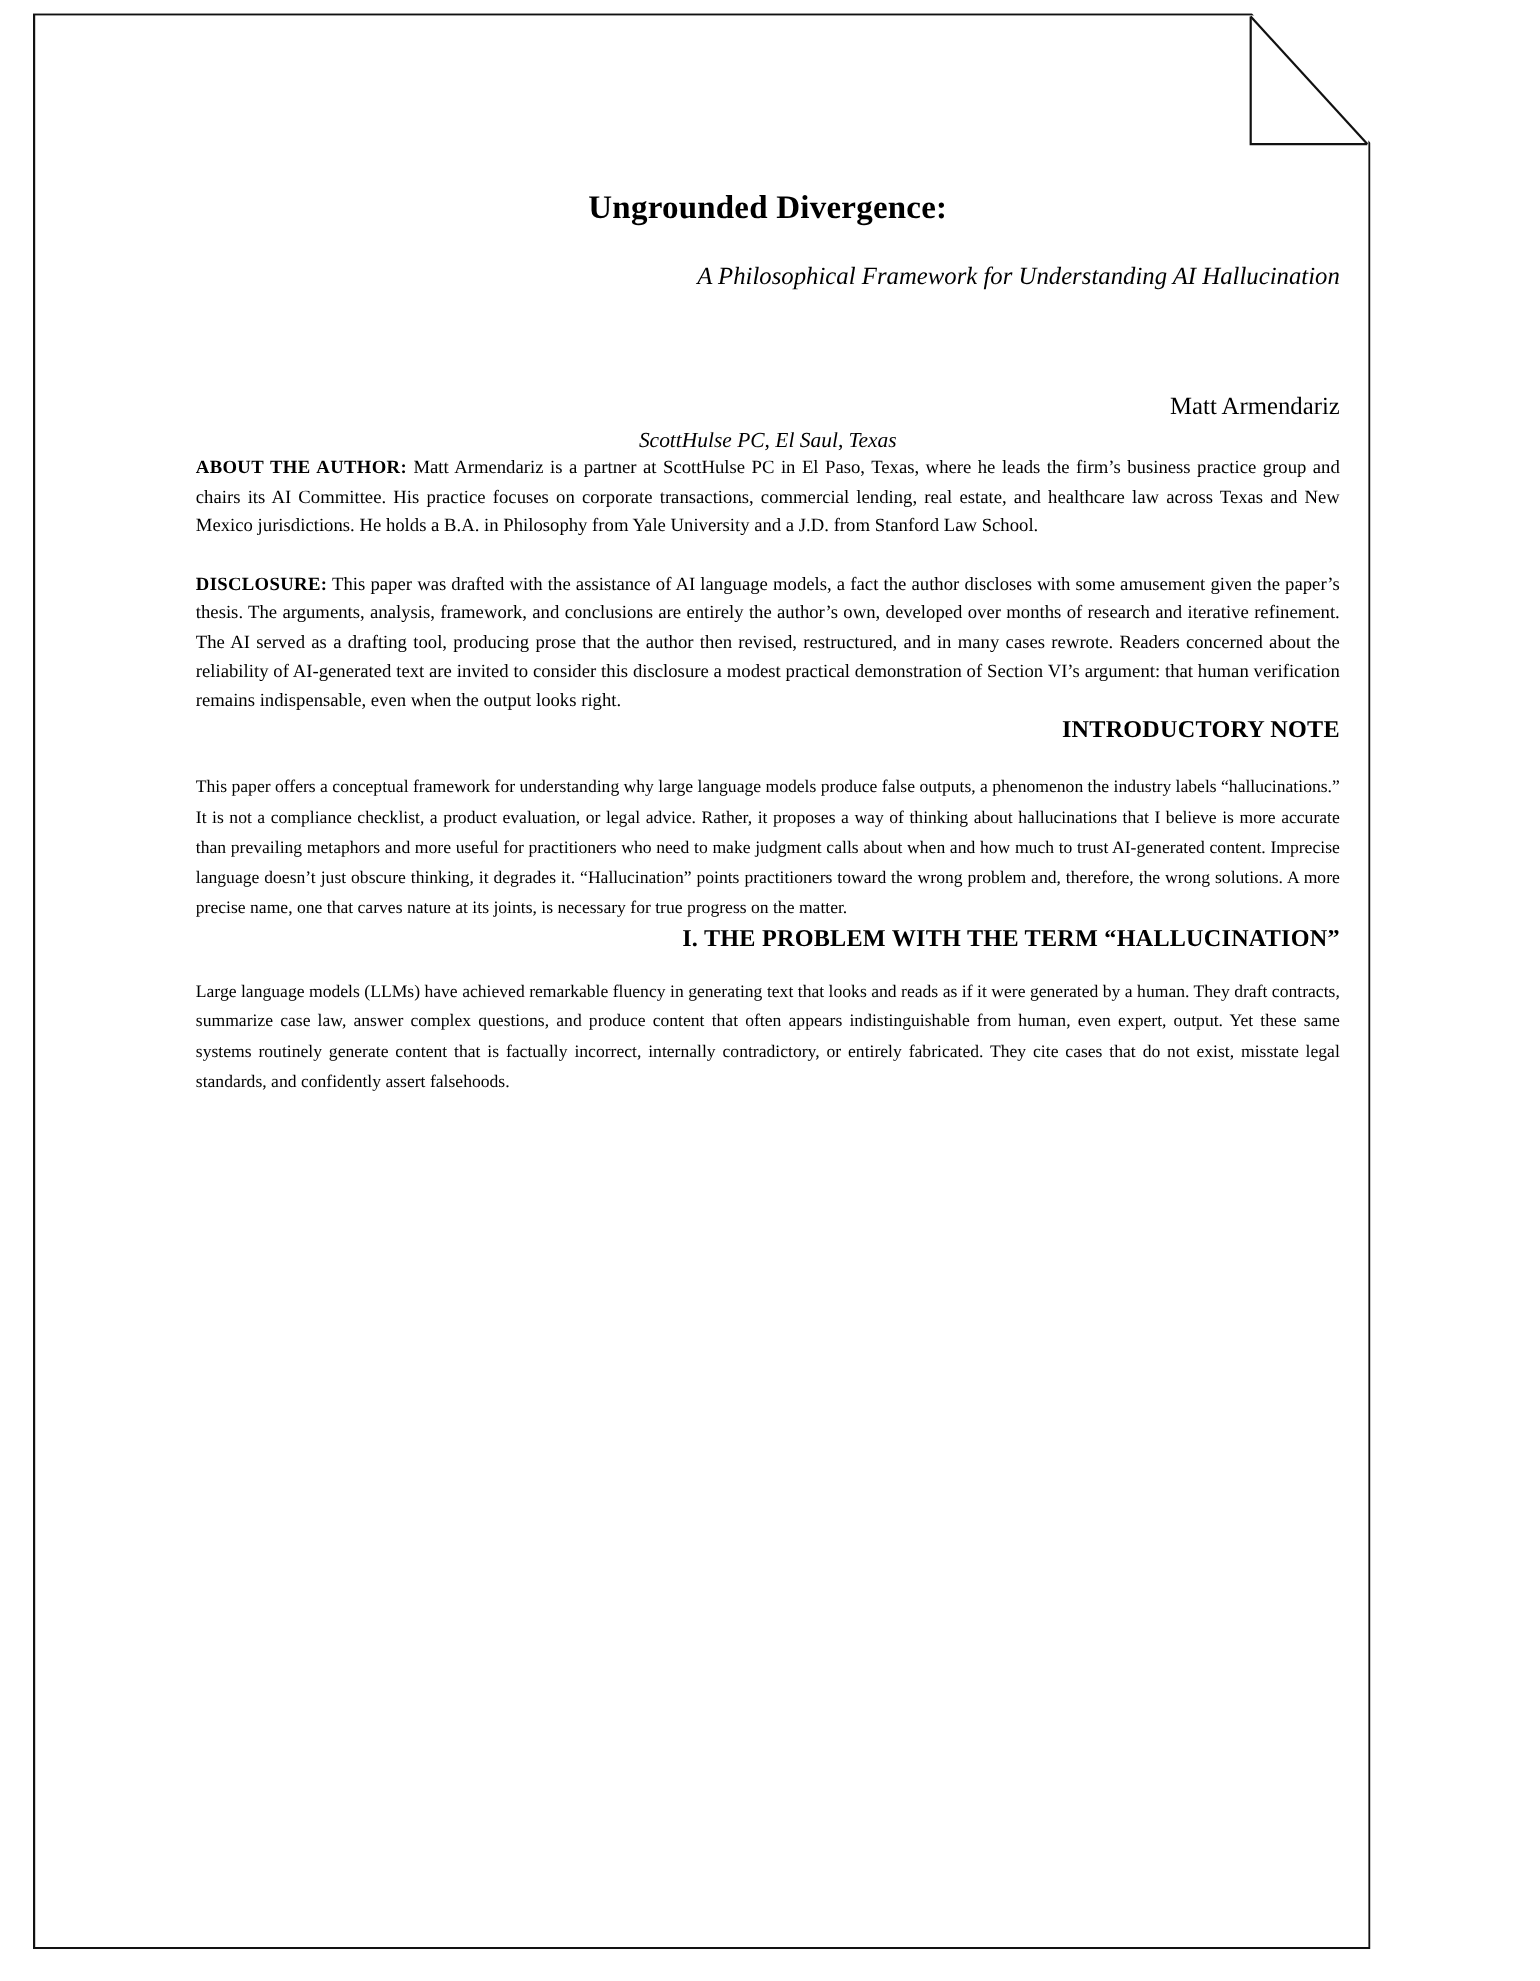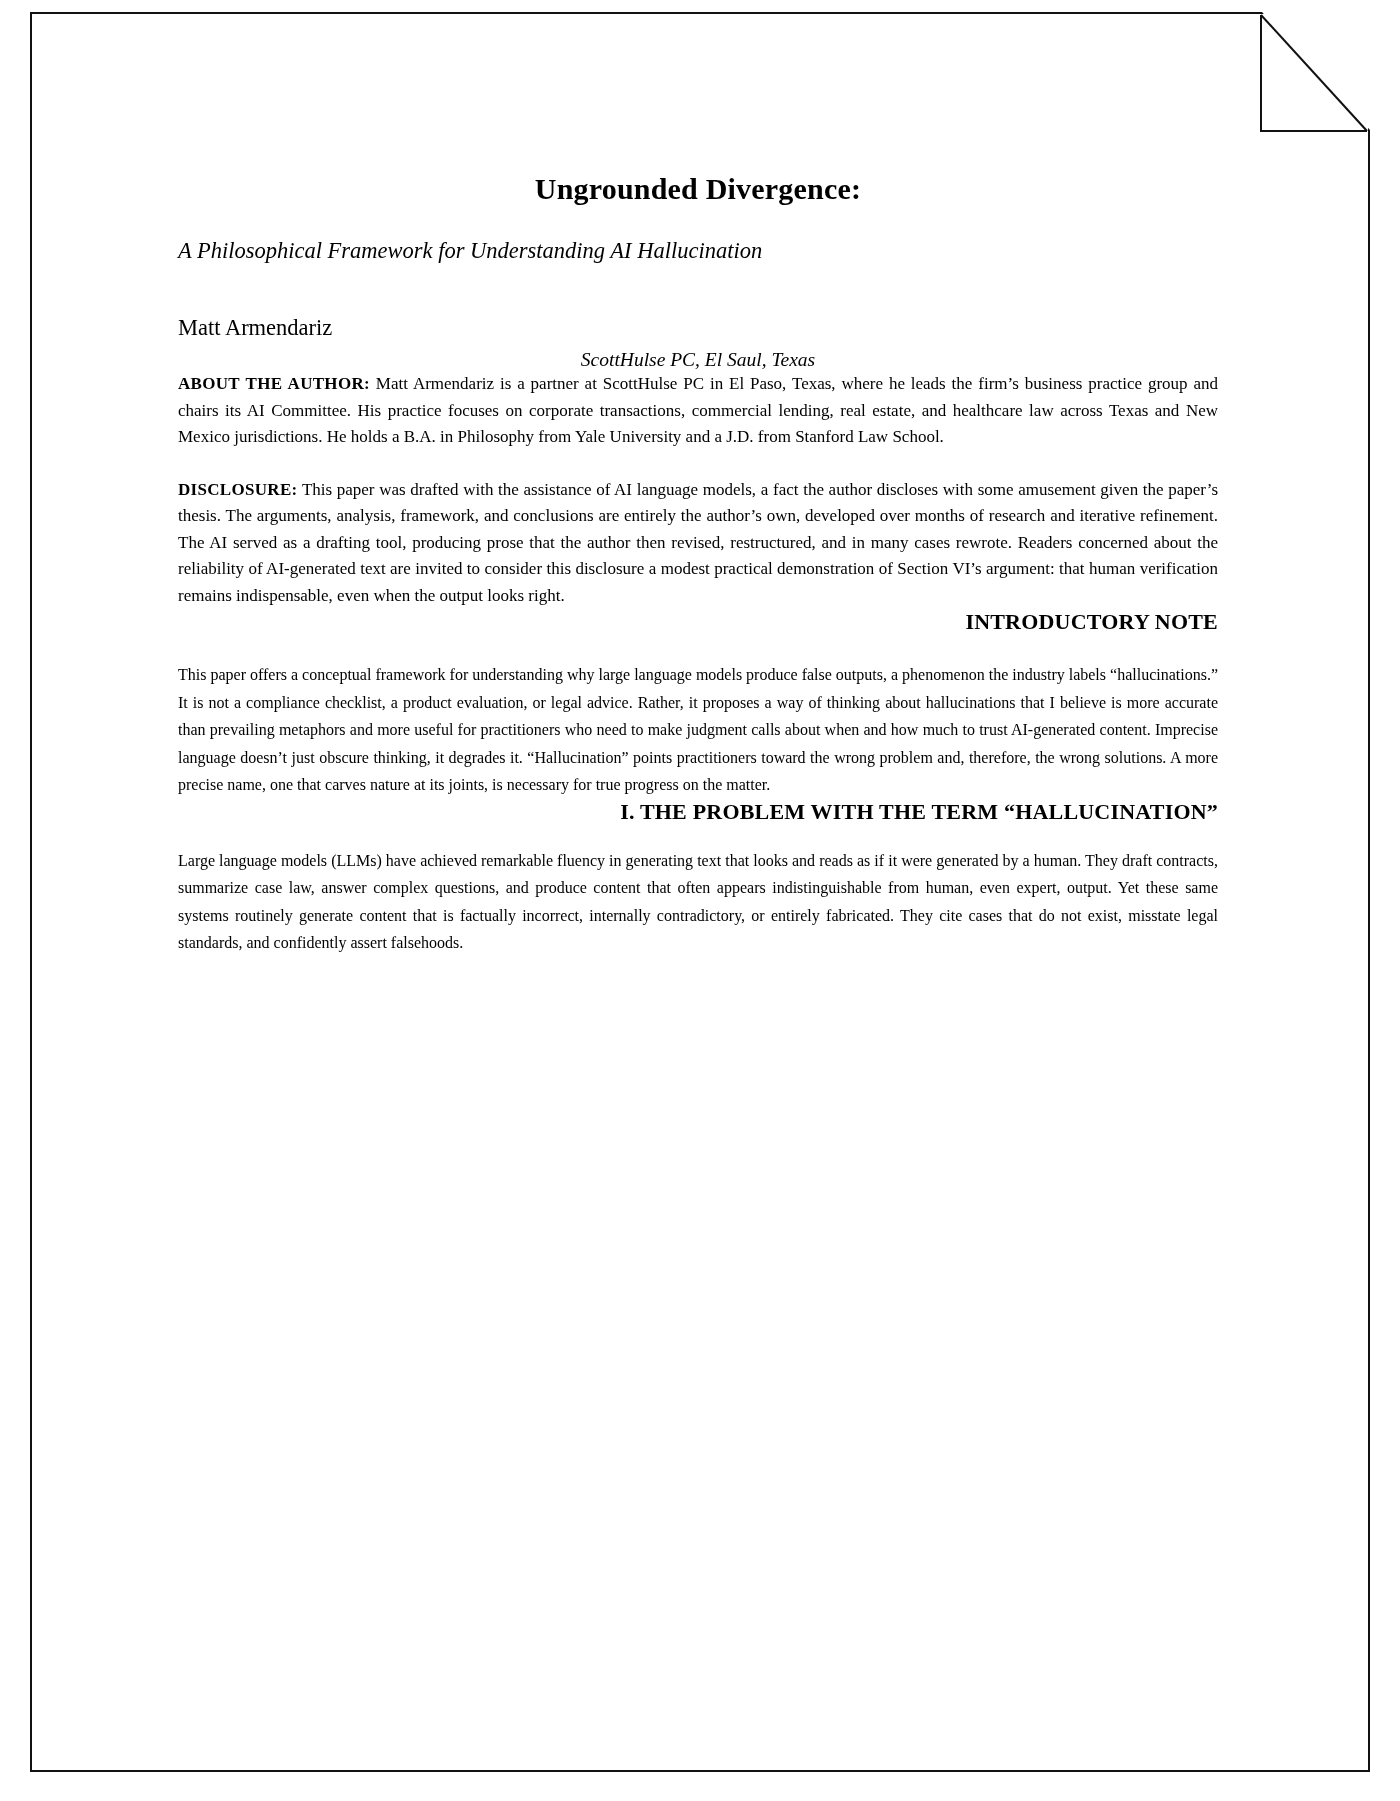--- a/index.html
+++ b/index.html
@@ -20,7 +20,7 @@
     position: absolute;
     left: 30px;
     top: 12px;
-    width: 1340px;
+    width: 1216px;
     height: 1760px;
     font-family: Liberation Serif, serif;
   }

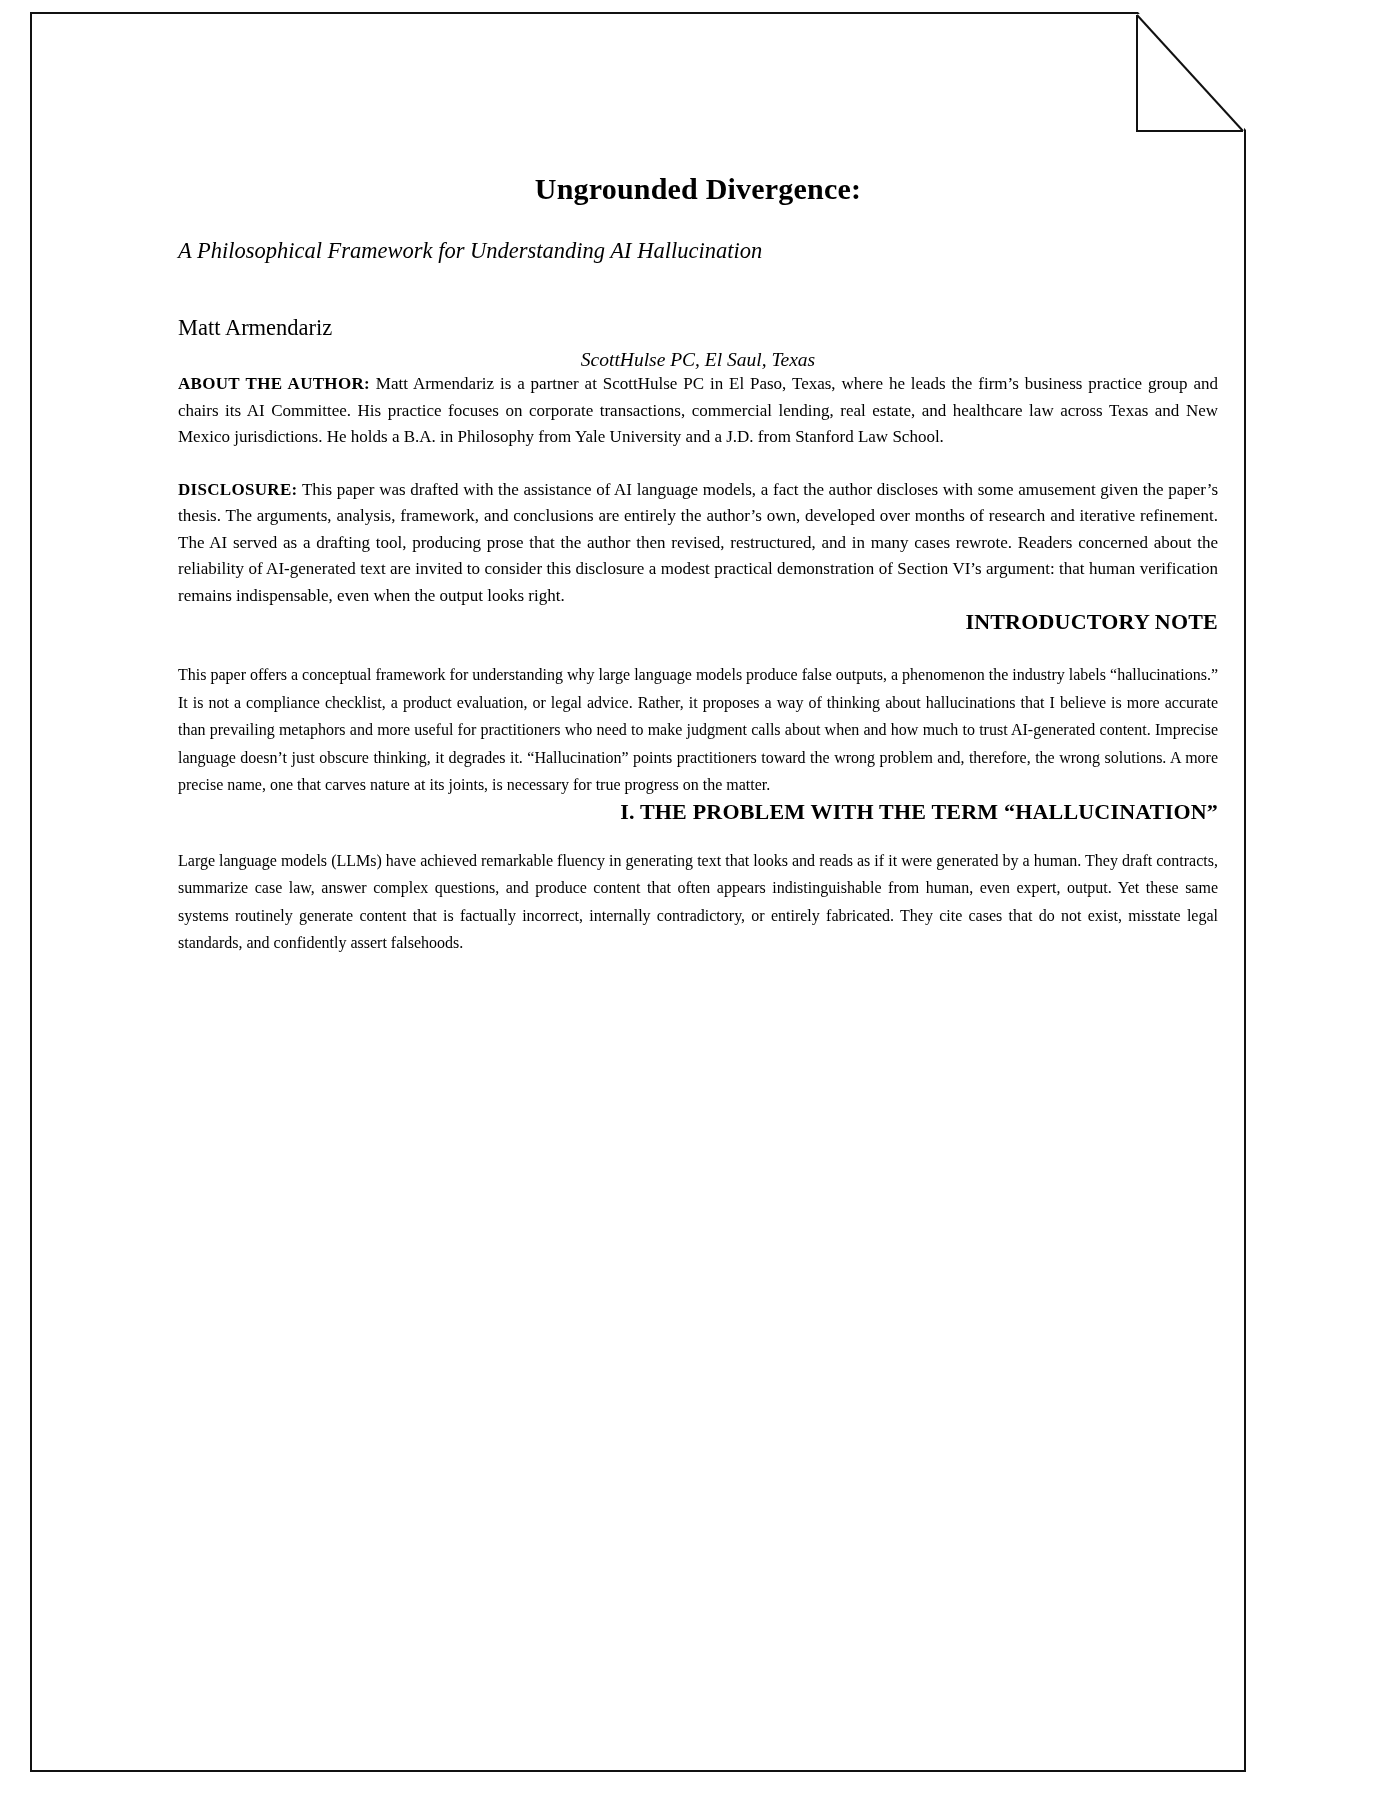--- a/index.html
+++ b/index.html
@@ -60,7 +60,7 @@
     margin-top: 160px;
   }
   .subtitle {
-    text-align: left;
+    text-align: right;
     font-size: 22.5px;
     font-style: italic;
     margin-top: 32px;

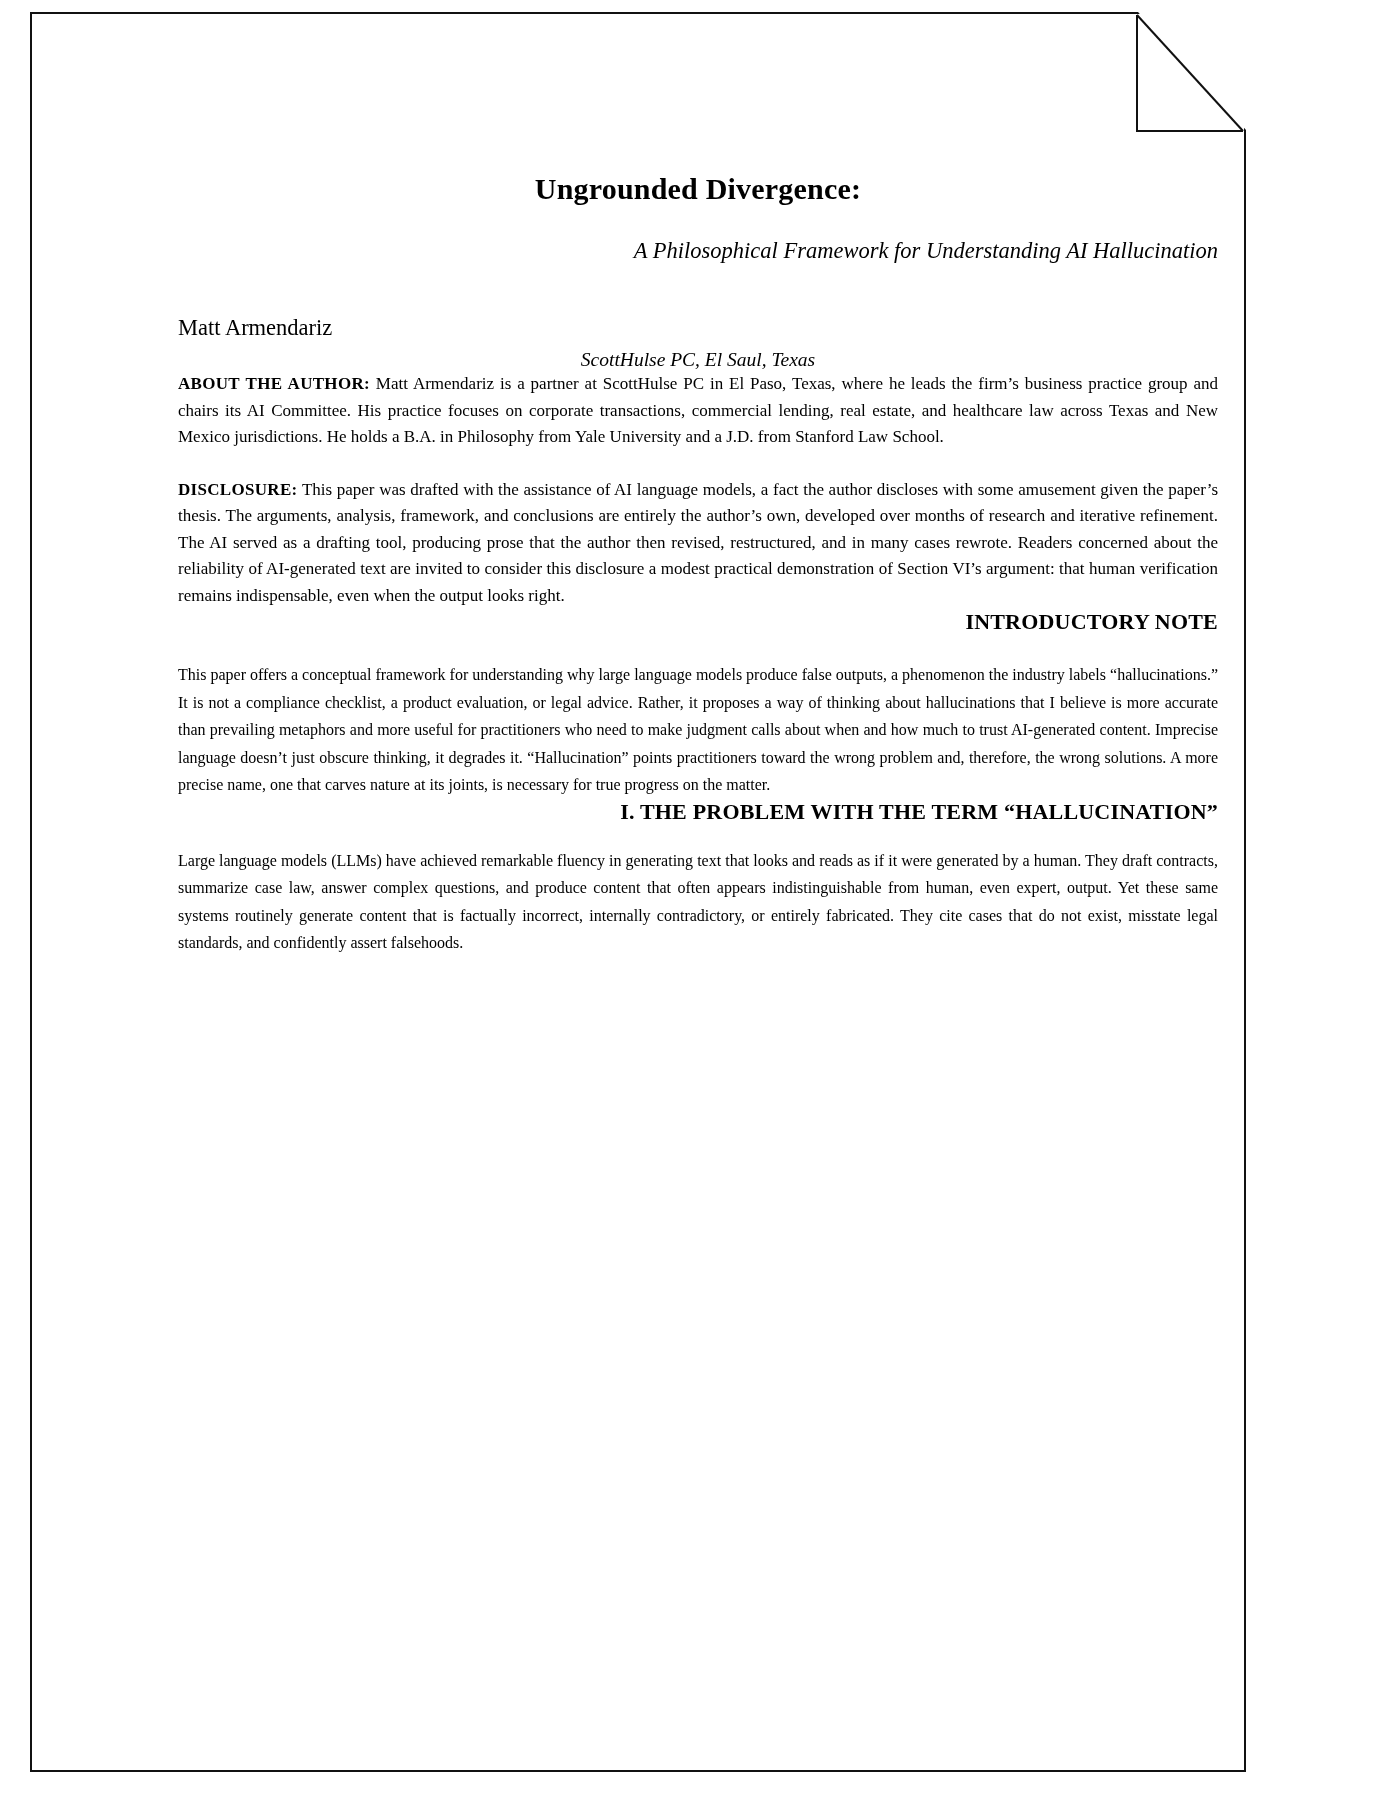--- a/index.html
+++ b/index.html
@@ -66,9 +66,9 @@
     margin-top: 32px;
   }
   .author {
-    text-align: left;
+    text-align: right;
     font-size: 22.5px;
-    margin-top: 51px;
+    margin-top: 92px;
   }
   .affiliation {
     text-align: center;

